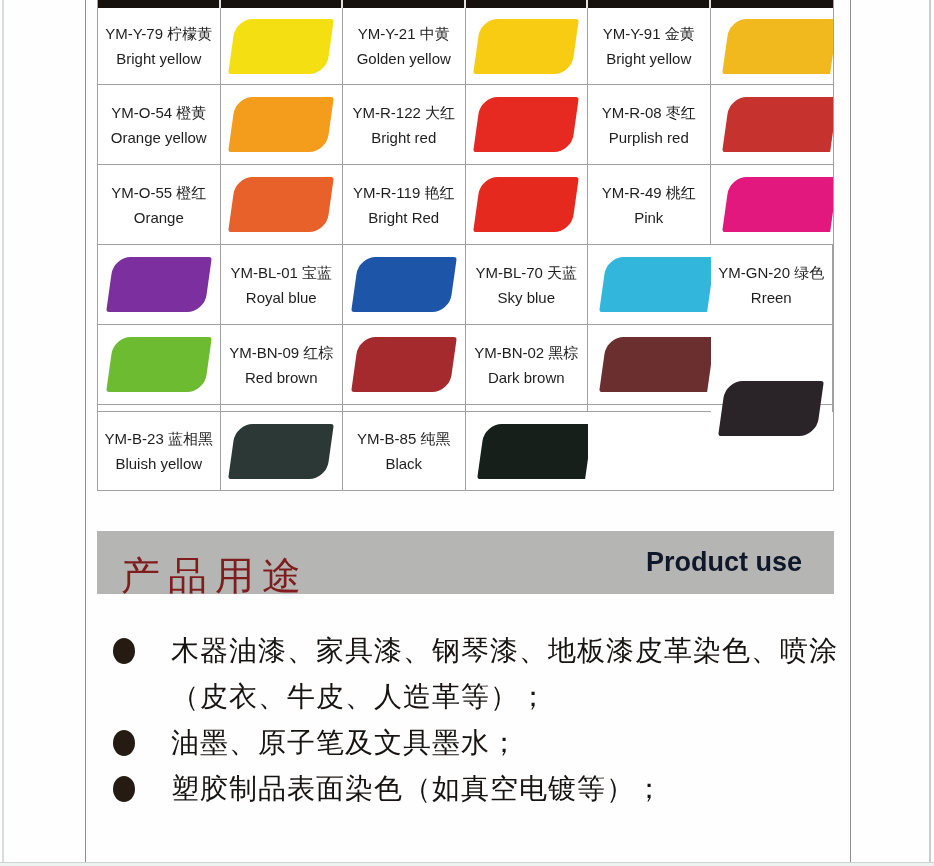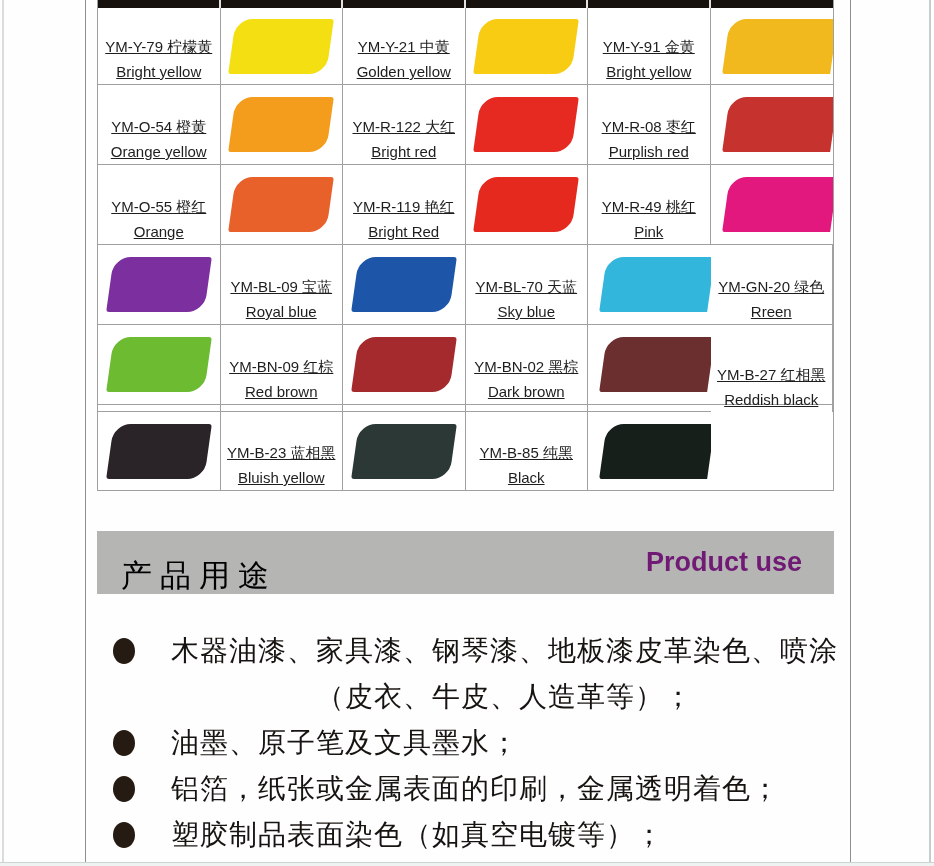--- a/index.html
+++ b/index.html
@@ -33,10 +33,9 @@
   .tcell.spacer { background:#ffffff; }
 
   .label-cell {
-    display:flex; flex-direction:column; align-items:center; justify-content:flex-end;
+    display:flex; flex-direction:column; align-items:center; justify-content:center;
     text-align:center; font-size:15px; line-height:25px; color:#1e1e1e; padding:0 1px;
     white-space:nowrap;
-    text-decoration:underline;
   }
   .swatch-cell { display:flex; align-items:center; justify-content:center; }
   .swatch {

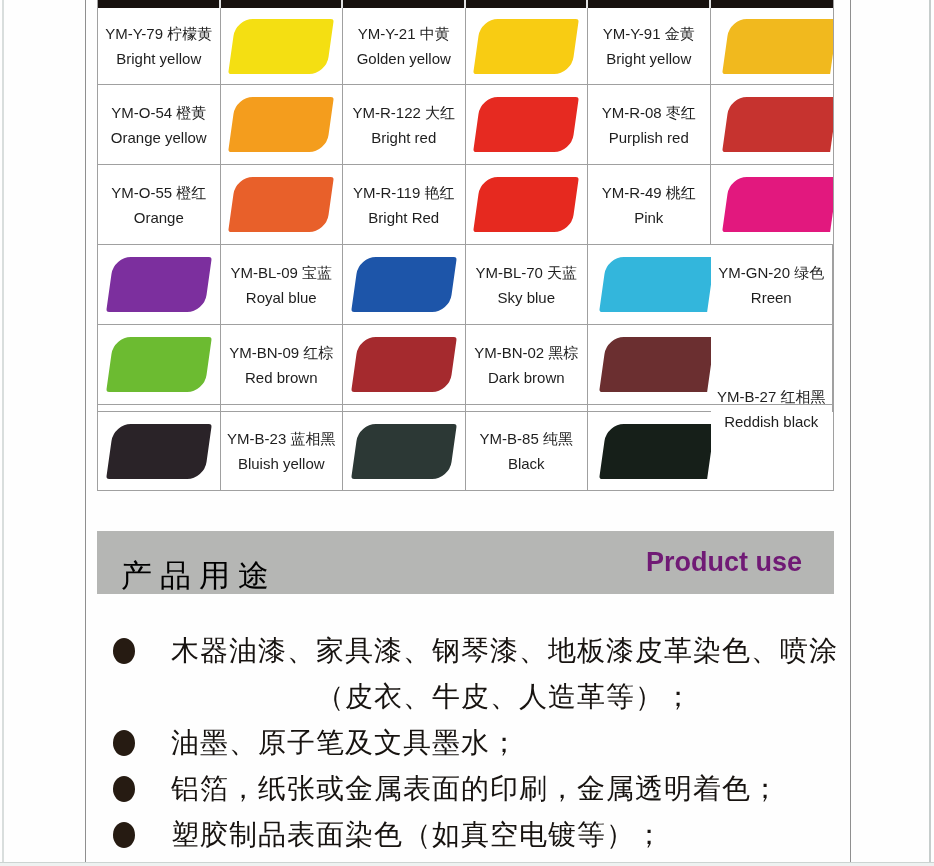--- a/index.html
+++ b/index.html
@@ -157,7 +157,7 @@
           <div class="swatch" style="background: rgb(124, 47, 158);"></div>
         </div>
         <div class="tcell label-cell">
-          <div class="code-line">YM-BL-09 宝蓝</div>
+          <div class="code-line">YM-BL-01 宝蓝</div>
           <div class="en-line">Royal blue</div>
         </div>
         <div class="tcell swatch-cell">

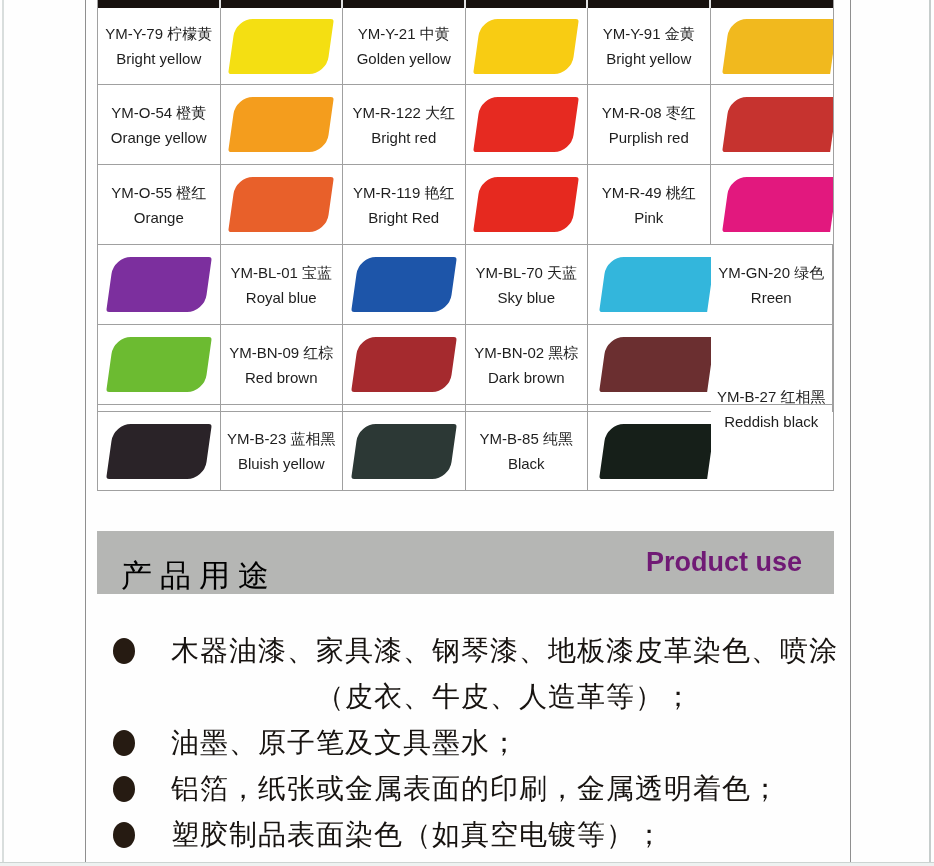--- a/index.html
+++ b/index.html
@@ -197,10 +197,6 @@
         <div class="tcell spacer"></div>
         <div class="tcell spacer"></div>
         <div class="tcell spacer last-col"></div>
-        <div class="tcell label-cell last-row">
-          <div class="code-line">YM-B-27 红相黑</div>
-          <div class="en-line">Reddish black</div>
-        </div>
         <div class="tcell swatch-cell last-row">
           <div class="swatch" style="background: rgb(42, 35, 40);"></div>
         </div>

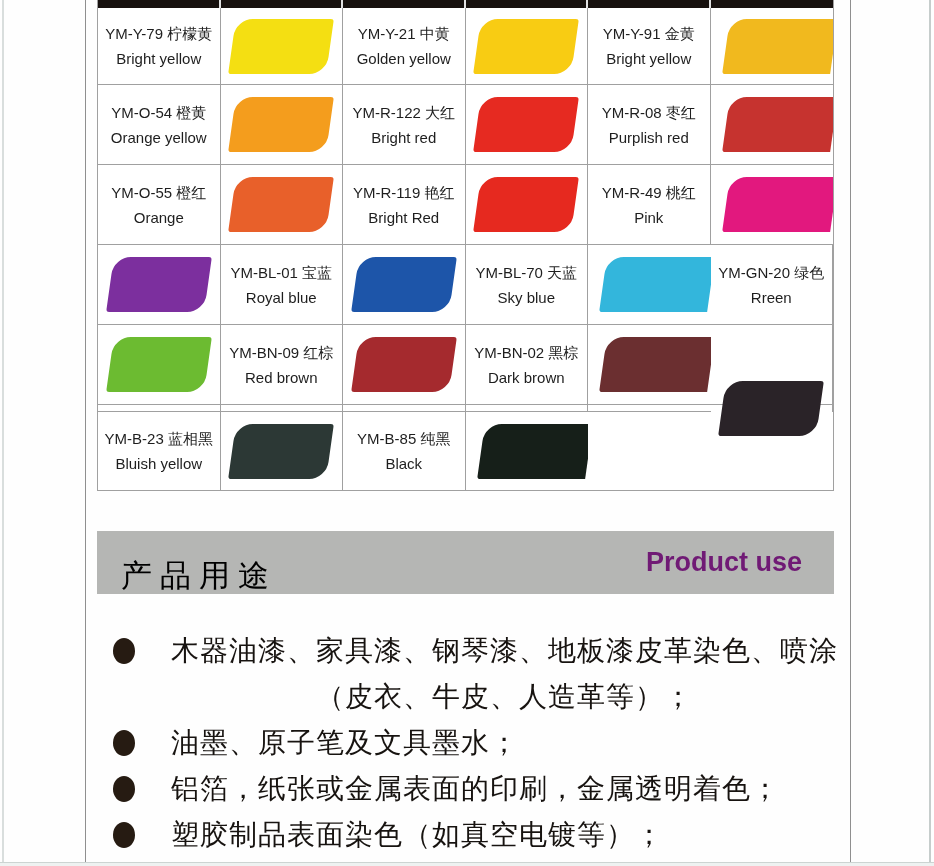--- a/index.html
+++ b/index.html
@@ -52,7 +52,7 @@
   }
   .band-cn {
     font-family:"Liberation Serif", serif;
-    font-size:31px; color:#000000; letter-spacing:8px; margin-left:24px; font-weight:500;margin-top:27px;
+    font-size:39px; color:#7f1d1d; letter-spacing:8px; margin-left:24px; font-weight:500;margin-top:27px;
   }
   .band-en {
     font-family:"Liberation Sans", sans-serif;

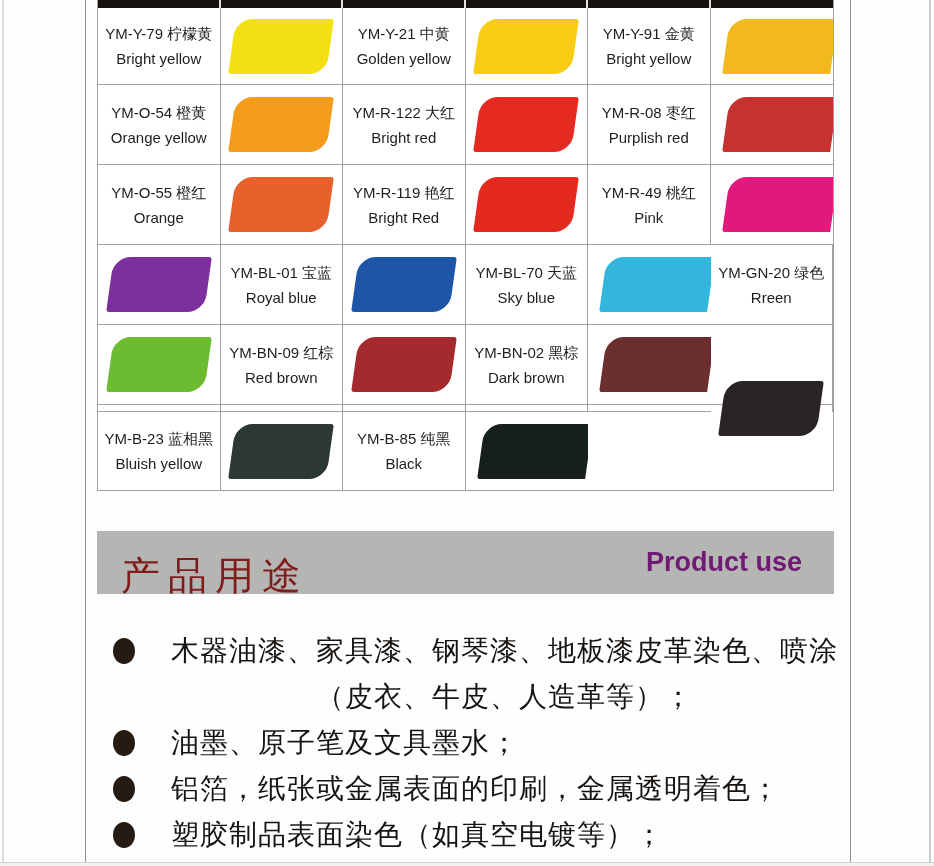--- a/index.html
+++ b/index.html
@@ -56,7 +56,7 @@
   }
   .band-en {
     font-family:"Liberation Sans", sans-serif;
-    font-size:27px; font-weight:bold; color:#701a75; margin-right:32px;
+    font-size:27px; font-weight:bold; color:#0f172a; margin-right:32px;
   }
 
   

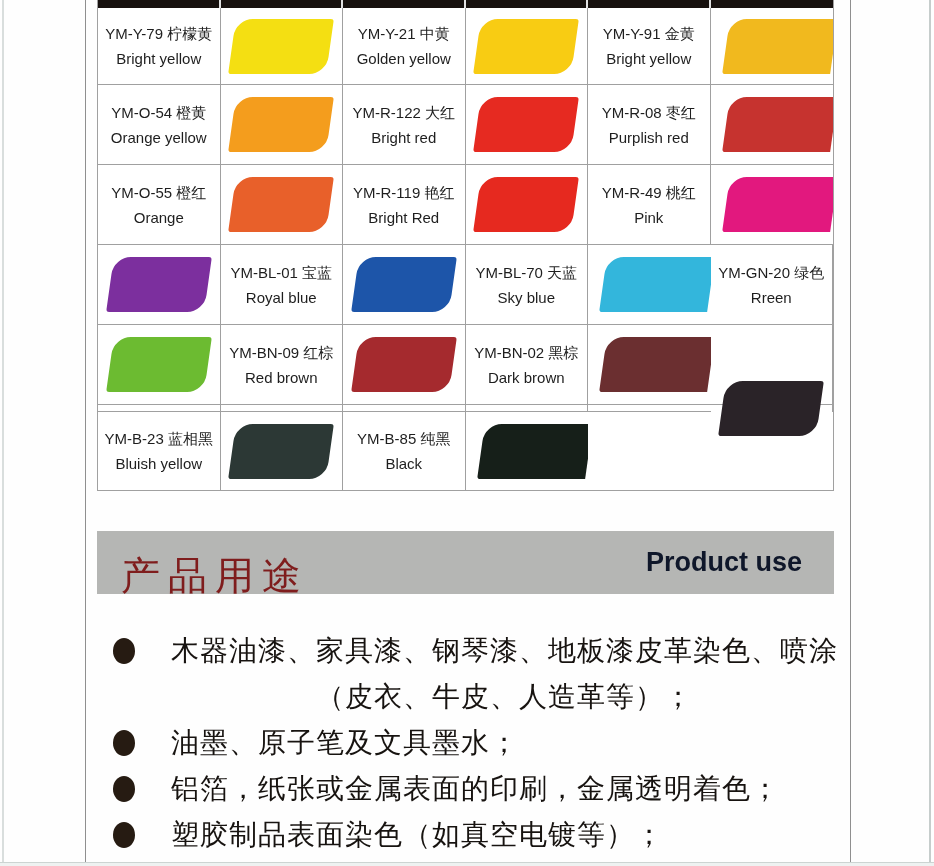--- a/index.html
+++ b/index.html
@@ -65,7 +65,7 @@
     font-family:"Liberation Serif", serif;
     font-size:28px; color:#171310;
   }
-  .bullet { display:flex; align-items:flex-start;text-align:center; }
+  .bullet { display:flex; align-items:flex-start; }
   .dot {
     flex:none; width:22px; height:26px; border-radius:50%;
     background:#261b12; margin:10px 0 0 16px;

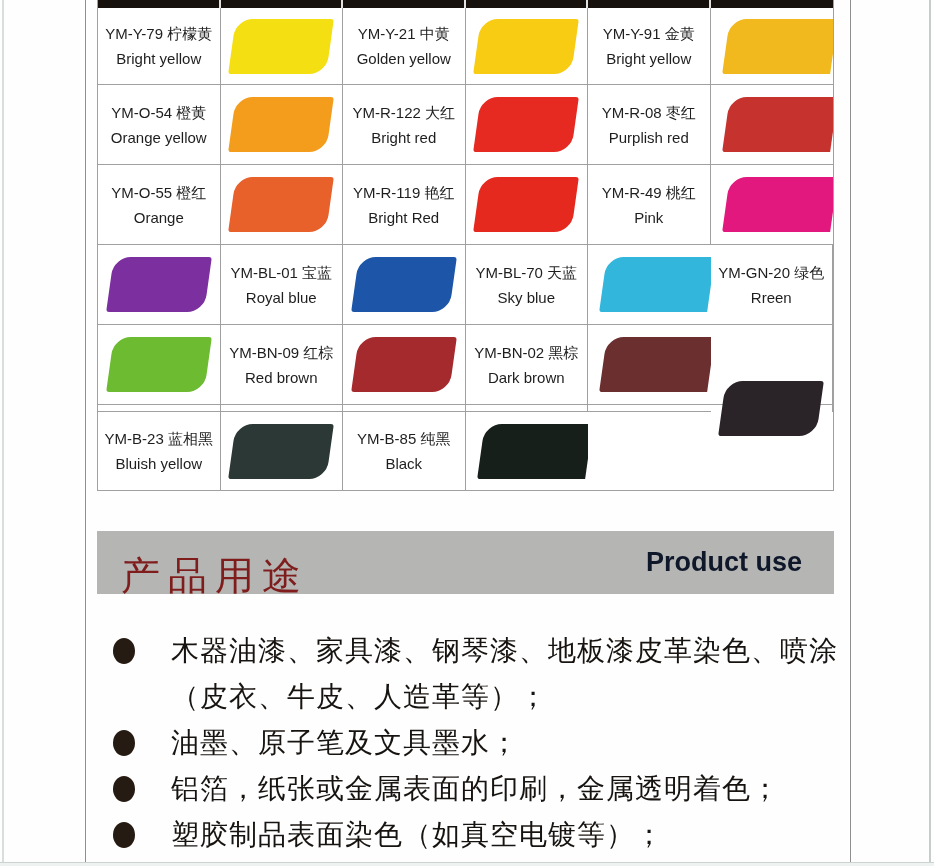--- a/index.html
+++ b/index.html
@@ -238,12 +238,6 @@
         <div class="bullet">
           <div class="dot"></div>
           <div class="blines">
-            <div>铝箔，纸张或金属表面的印刷，金属透明着色；</div>
-          </div>
-        </div>
-        <div class="bullet">
-          <div class="dot"></div>
-          <div class="blines">
             <div>塑胶制品表面染色（如真空电镀等）；</div>
           </div>
         </div>

